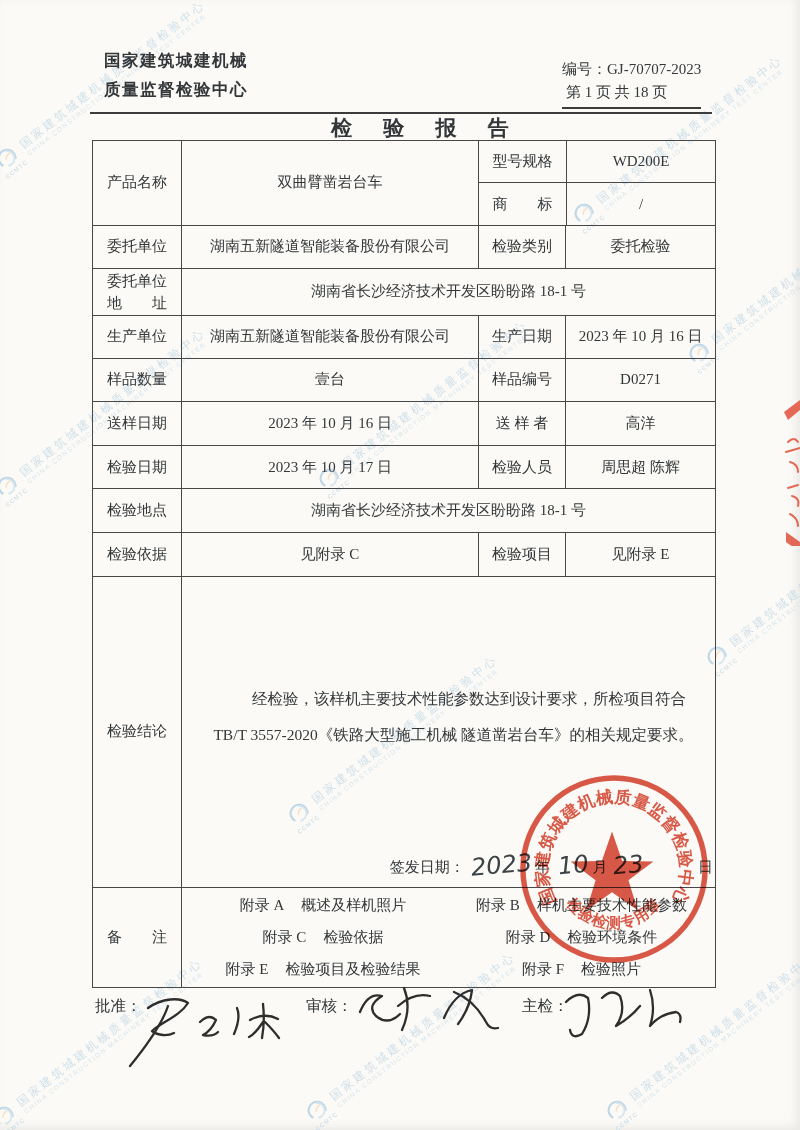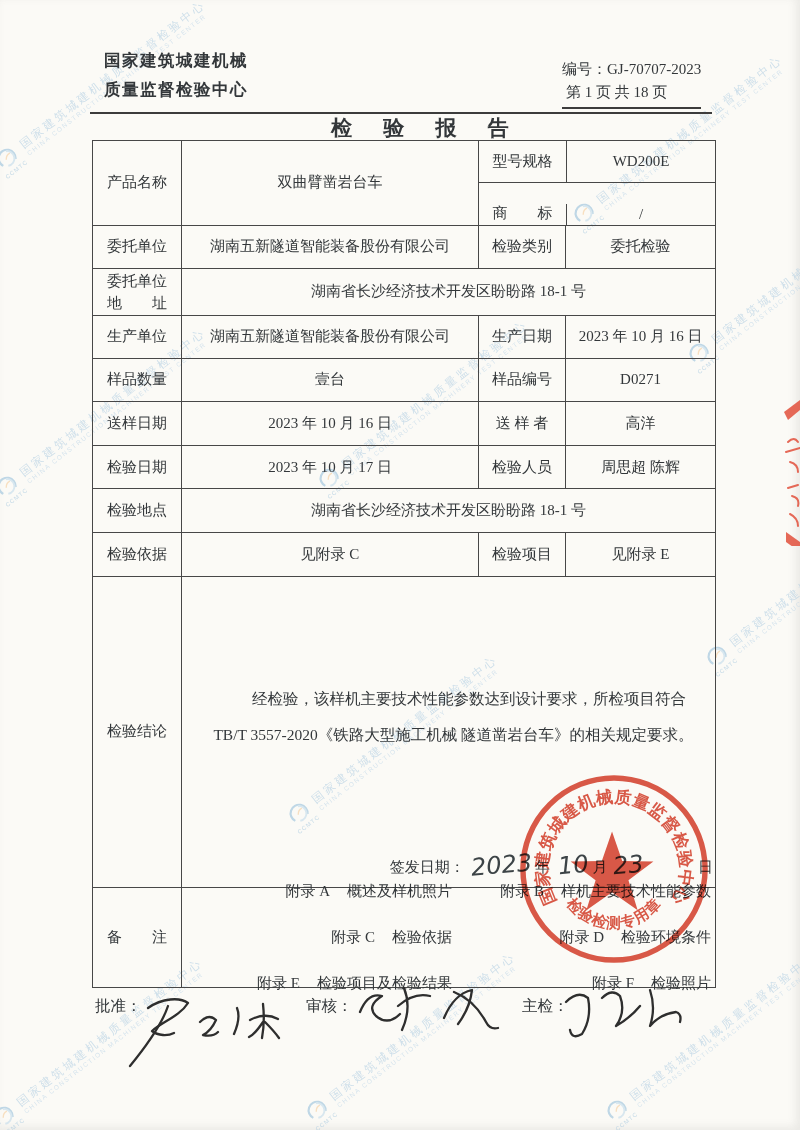--- a/index.html
+++ b/index.html
@@ -43,7 +43,7 @@
   .rI{height:44px;}.rJ{height:312px;}.rK{height:100px;}
   .rightstack{flex:1;display:flex;flex-direction:column;padding:0;border-left:1.4px solid #474747;}
   .subrow{flex:1;display:flex;}
-  .subrow + .subrow{border-top:1.4px solid #474747;align-items:flex-end;}
+  .subrow + .subrow{border-top:1.4px solid #474747;}
   .subrow .td:first-child{border-left:none;}
   .label-2line{display:flex;flex-direction:column;line-height:22px;}
   .concl{flex:1;position:relative;border-left:1.4px solid #474747;}

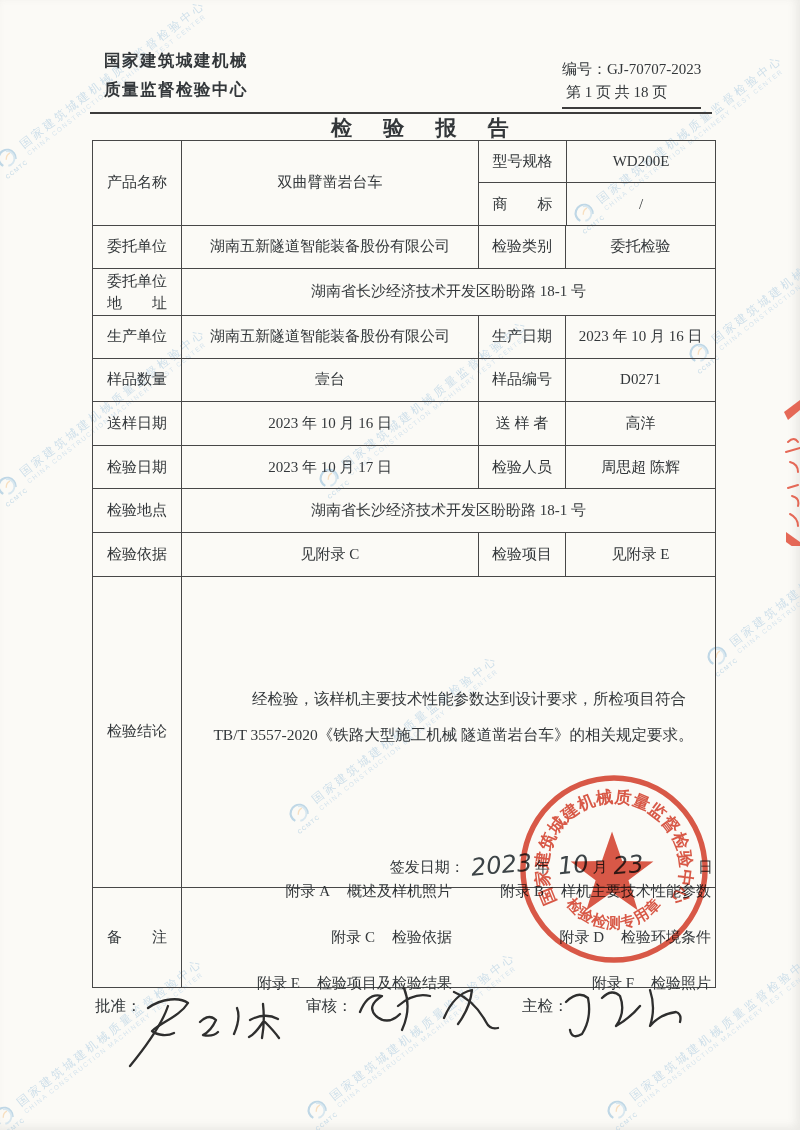--- a/index.html
+++ b/index.html
@@ -58,8 +58,8 @@
   .sd-day{margin:0 2px 0 6px;}
   .sd-dayunit{margin-left:52px;}
   .notes{flex:1;border-left:1.4px solid #474747;padding:10px 4px 10px 12px;
-         display:grid;grid-template-columns:258px 1fr;row-gap:27px;align-content:center;
-         font-size:15px;text-align:right;}
+         display:grid;grid-template-columns:258px 1fr;row-gap:13px;align-content:center;
+         font-size:15px;text-align:center;}
   .apdx{white-space:nowrap;}
   .apdx .desc{margin-left:17px;}
   

